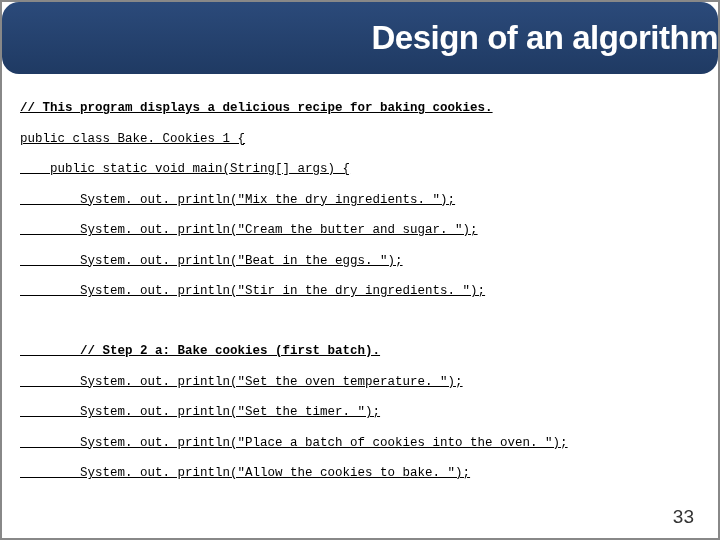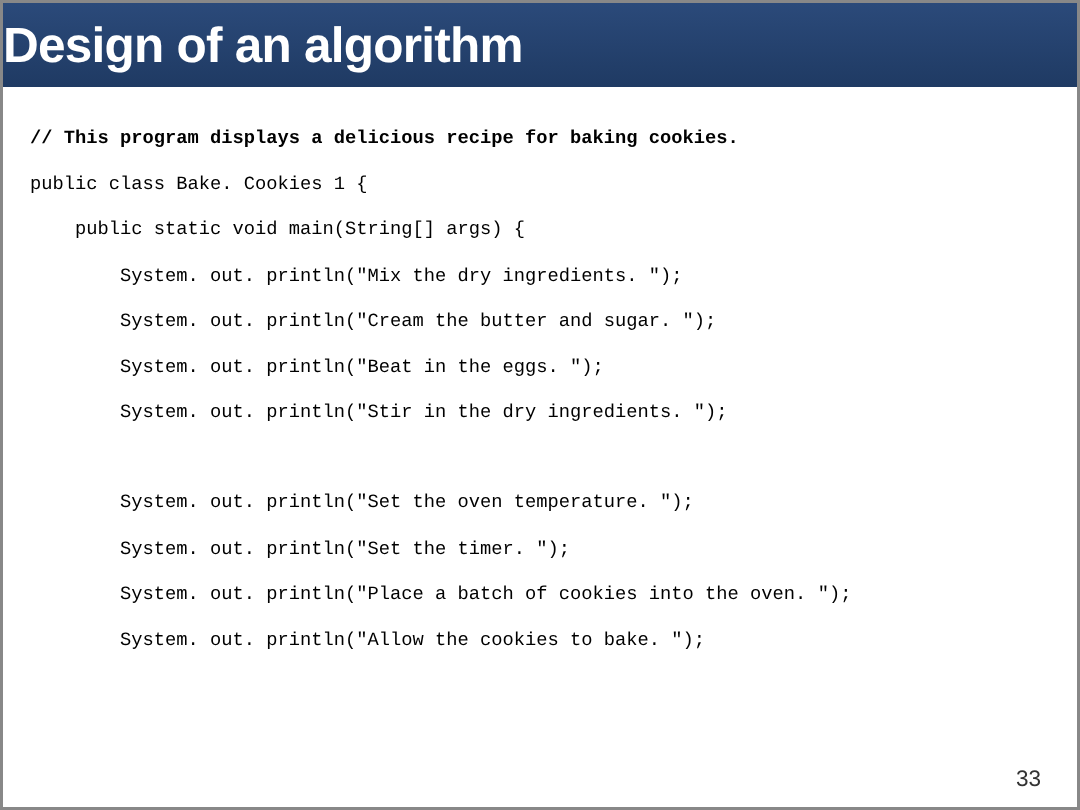--- a/index.html
+++ b/index.html
@@ -12,11 +12,12 @@
   }
   .title-bar {
     background: linear-gradient(to bottom, #2b4a7a 0%, #1f3a63 100%);
-    height: 56px;
+    height: 72px;
     width: 100%;
     display: flex;
     align-items: center;
-    justify-content: flex-start;
+    justify-content: flex-end;
+    border-radius: 17px;
   }
   .title {
     color: #fff;

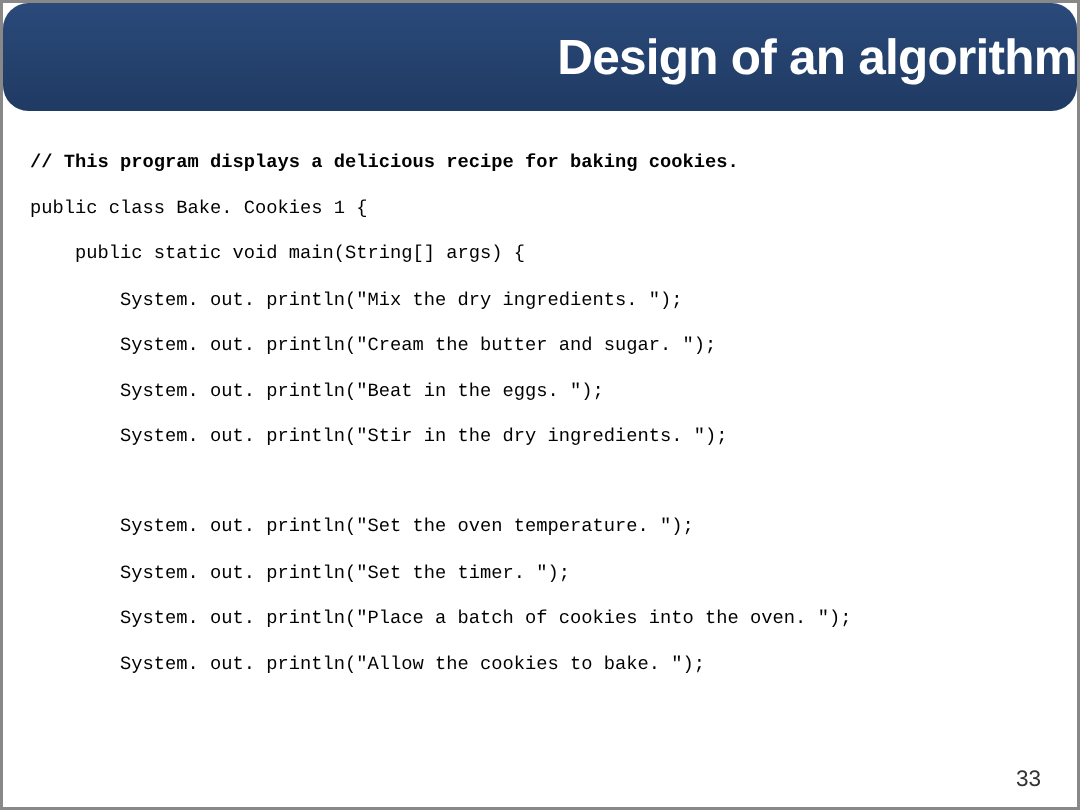--- a/index.html
+++ b/index.html
@@ -43,7 +43,7 @@
     color: #333;
     font-family: Arial, sans-serif;
   }
-  .blk { display: block; }
+  .blk { display: block; text-decoration: underline; }
   .gap { height: 14px; }
 </style>
 </head>

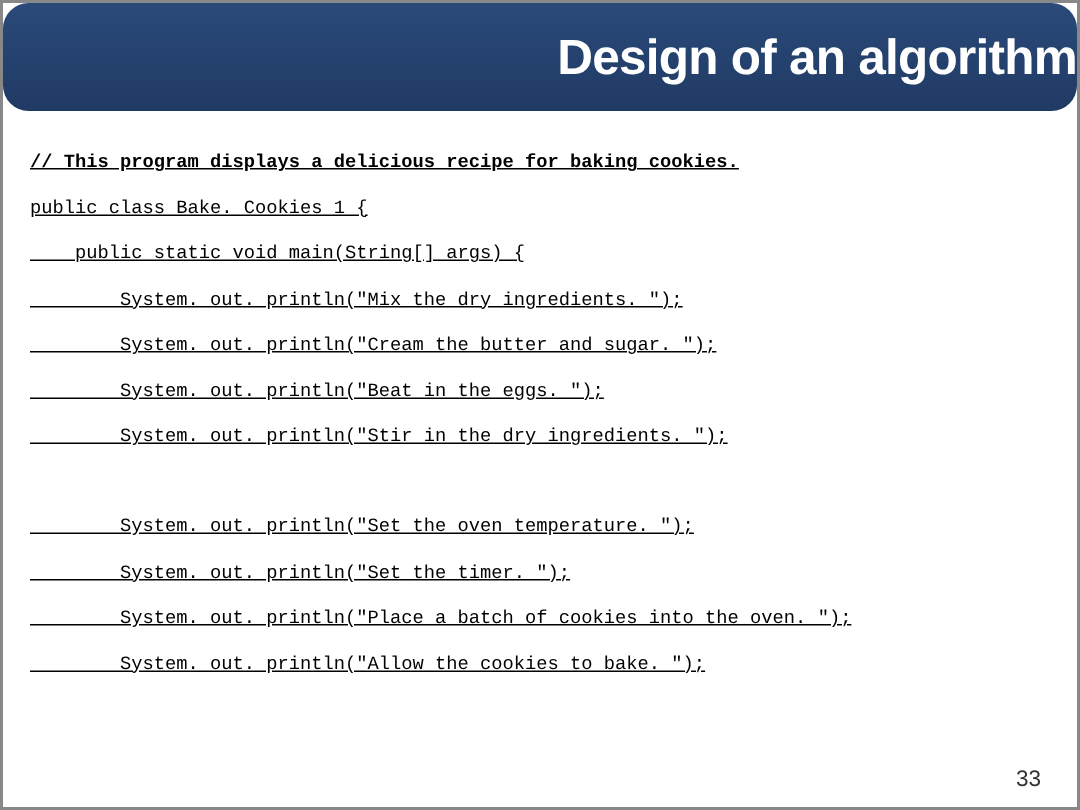--- a/index.html
+++ b/index.html
@@ -62,6 +62,7 @@
 <span class="blk">        System. out. println("Beat in the eggs. ");</span>
 <span class="blk">        System. out. println("Stir in the dry ingredients. ");</span>
 <div class="gap"></div>
+<span class="blk bold">        // Step 2 a: Bake cookies (first batch).</span>
 <span class="blk">        System. out. println("Set the oven temperature. ");</span>
 <span class="blk">        System. out. println("Set the timer. ");</span>
 <span class="blk">        System. out. println("Place a batch of cookies into the oven. ");</span>

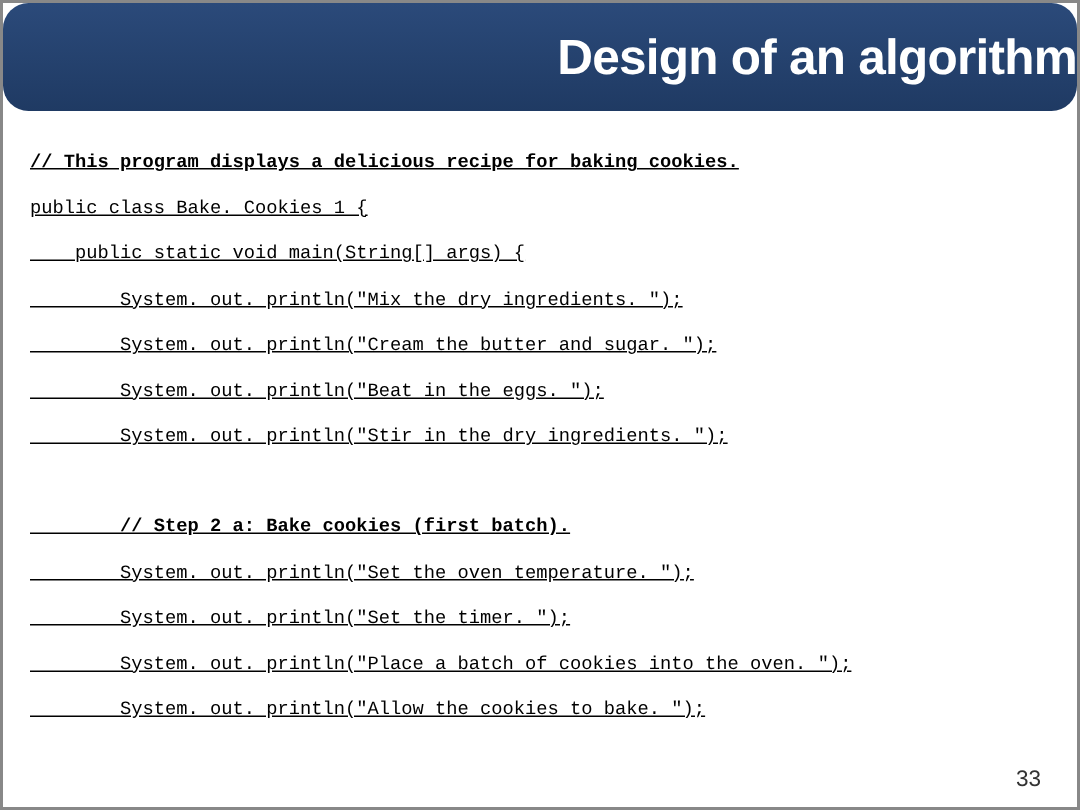--- a/index.html
+++ b/index.html
@@ -39,7 +39,7 @@
     position: absolute;
     bottom: 10px;
     right: 24px;
-    font-size: 15px;
+    font-size: 19px;
     color: #333;
     font-family: Arial, sans-serif;
   }

